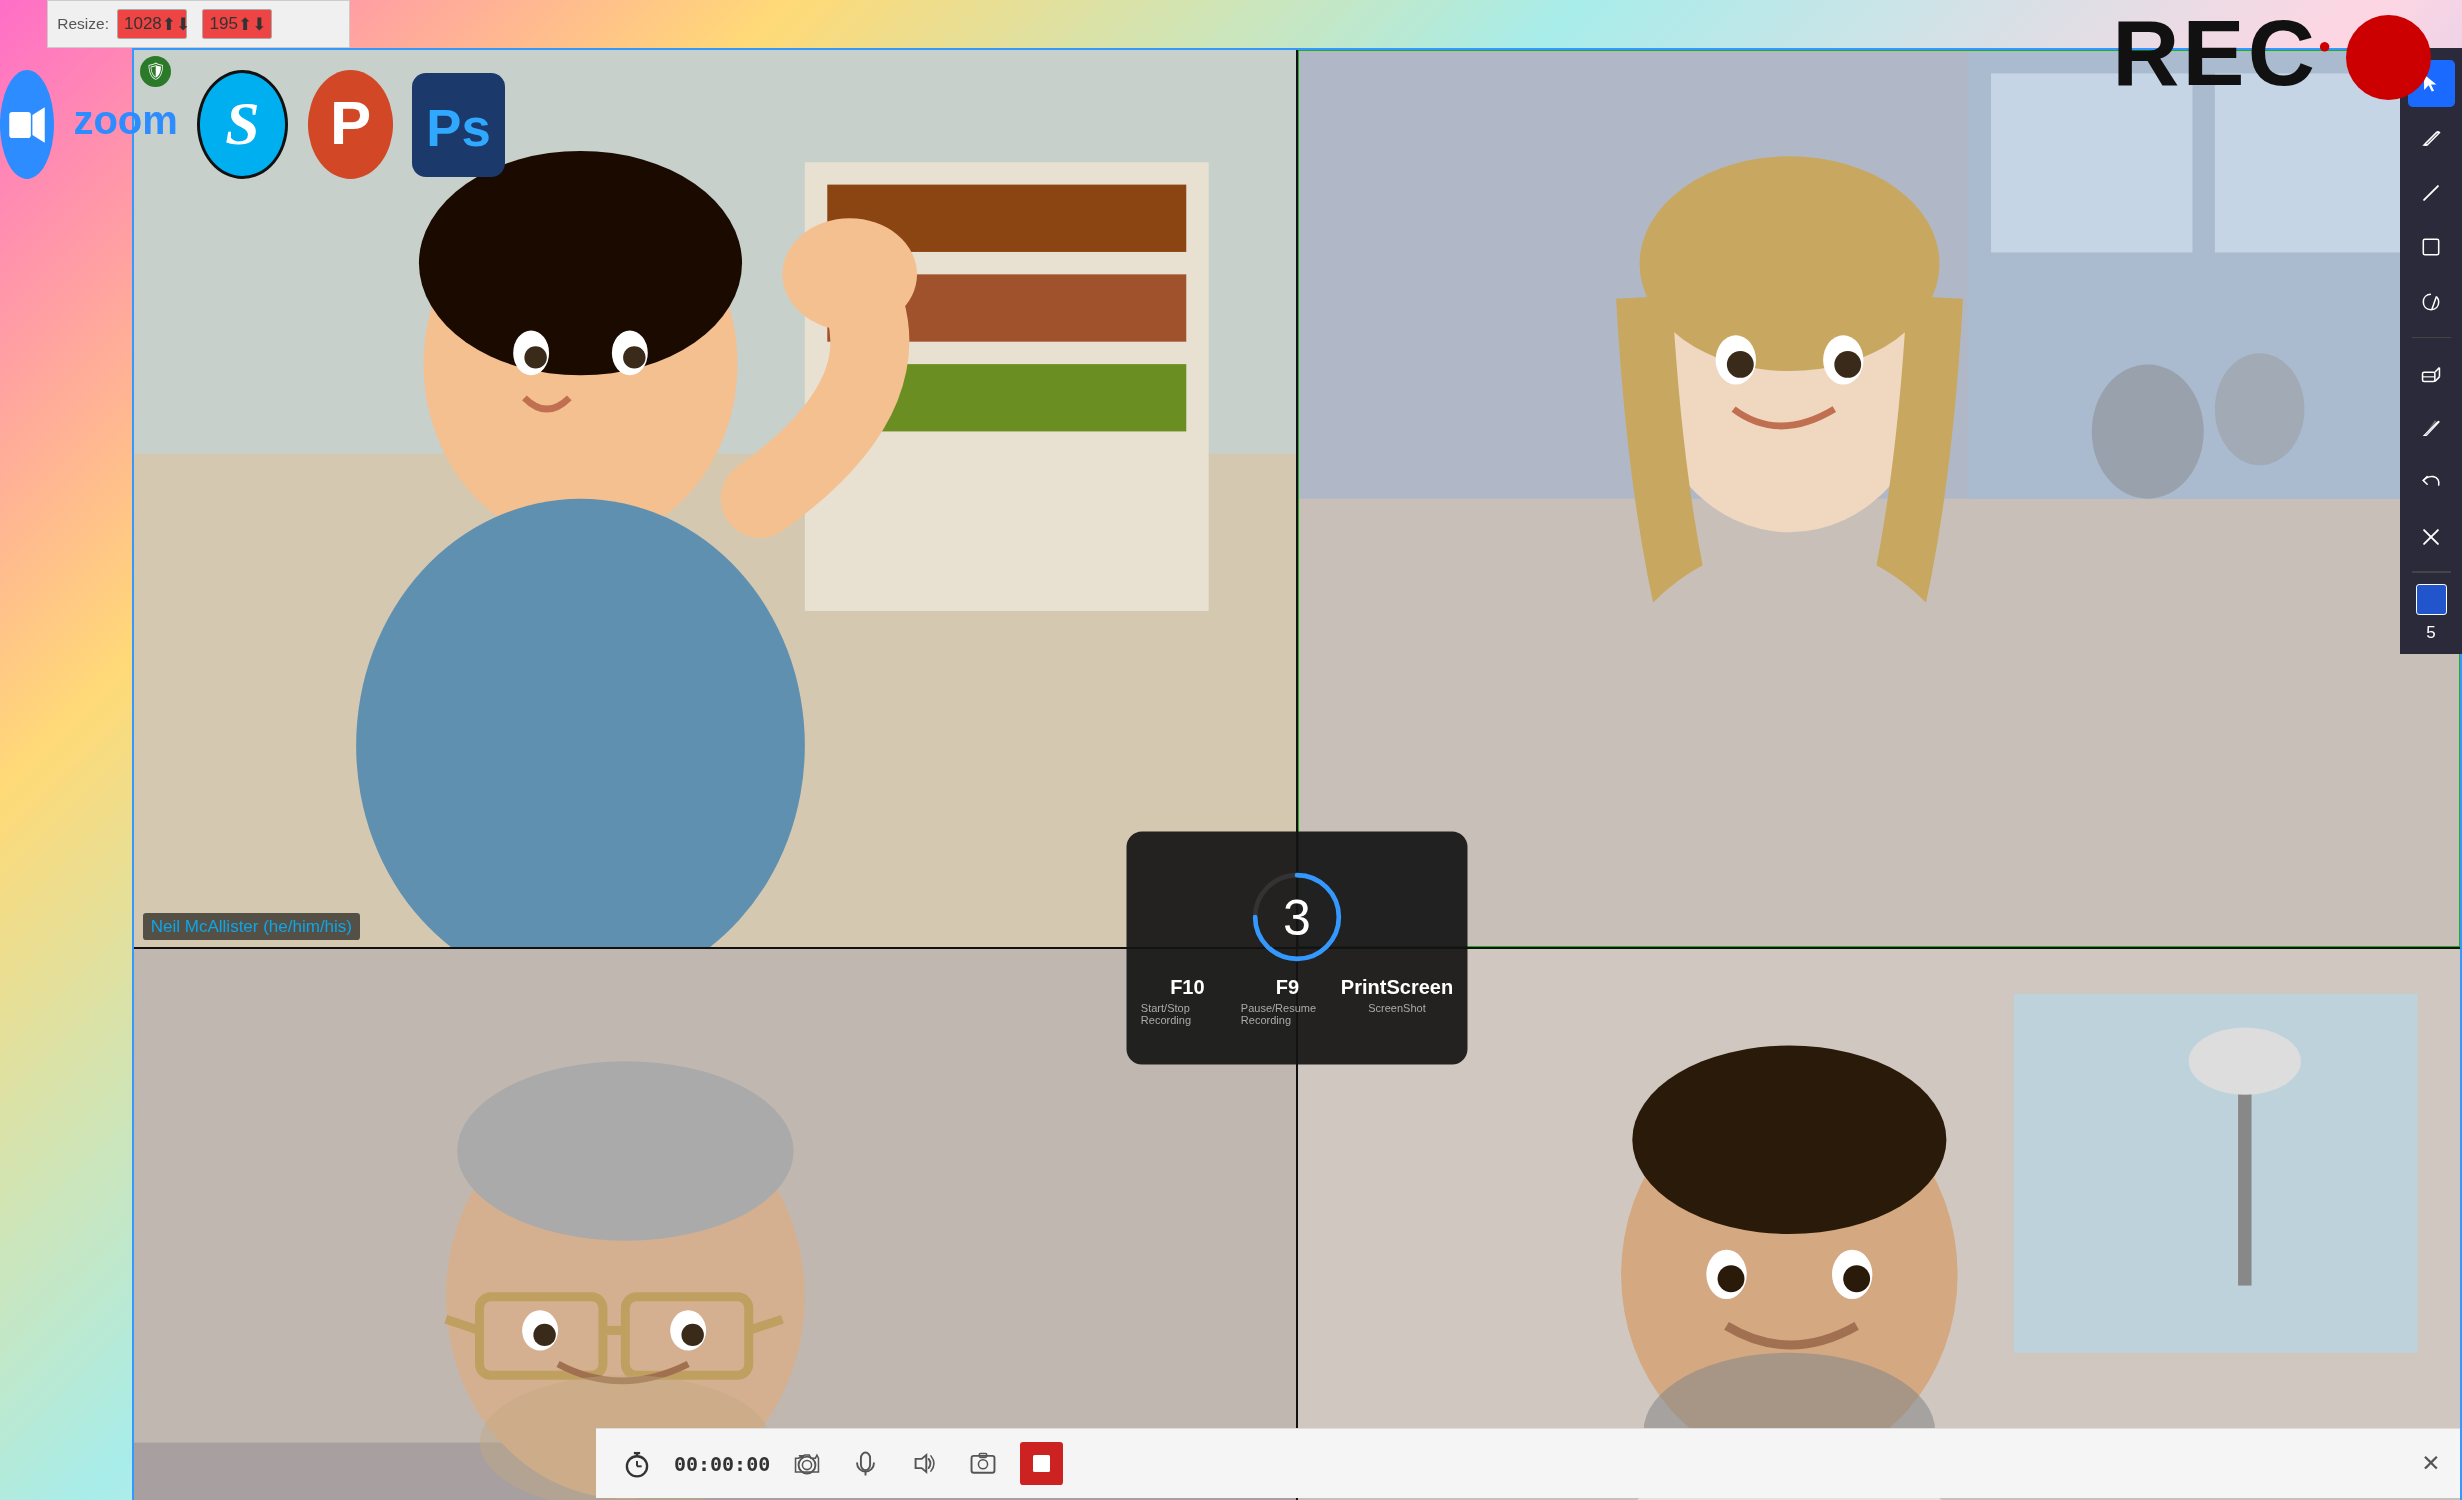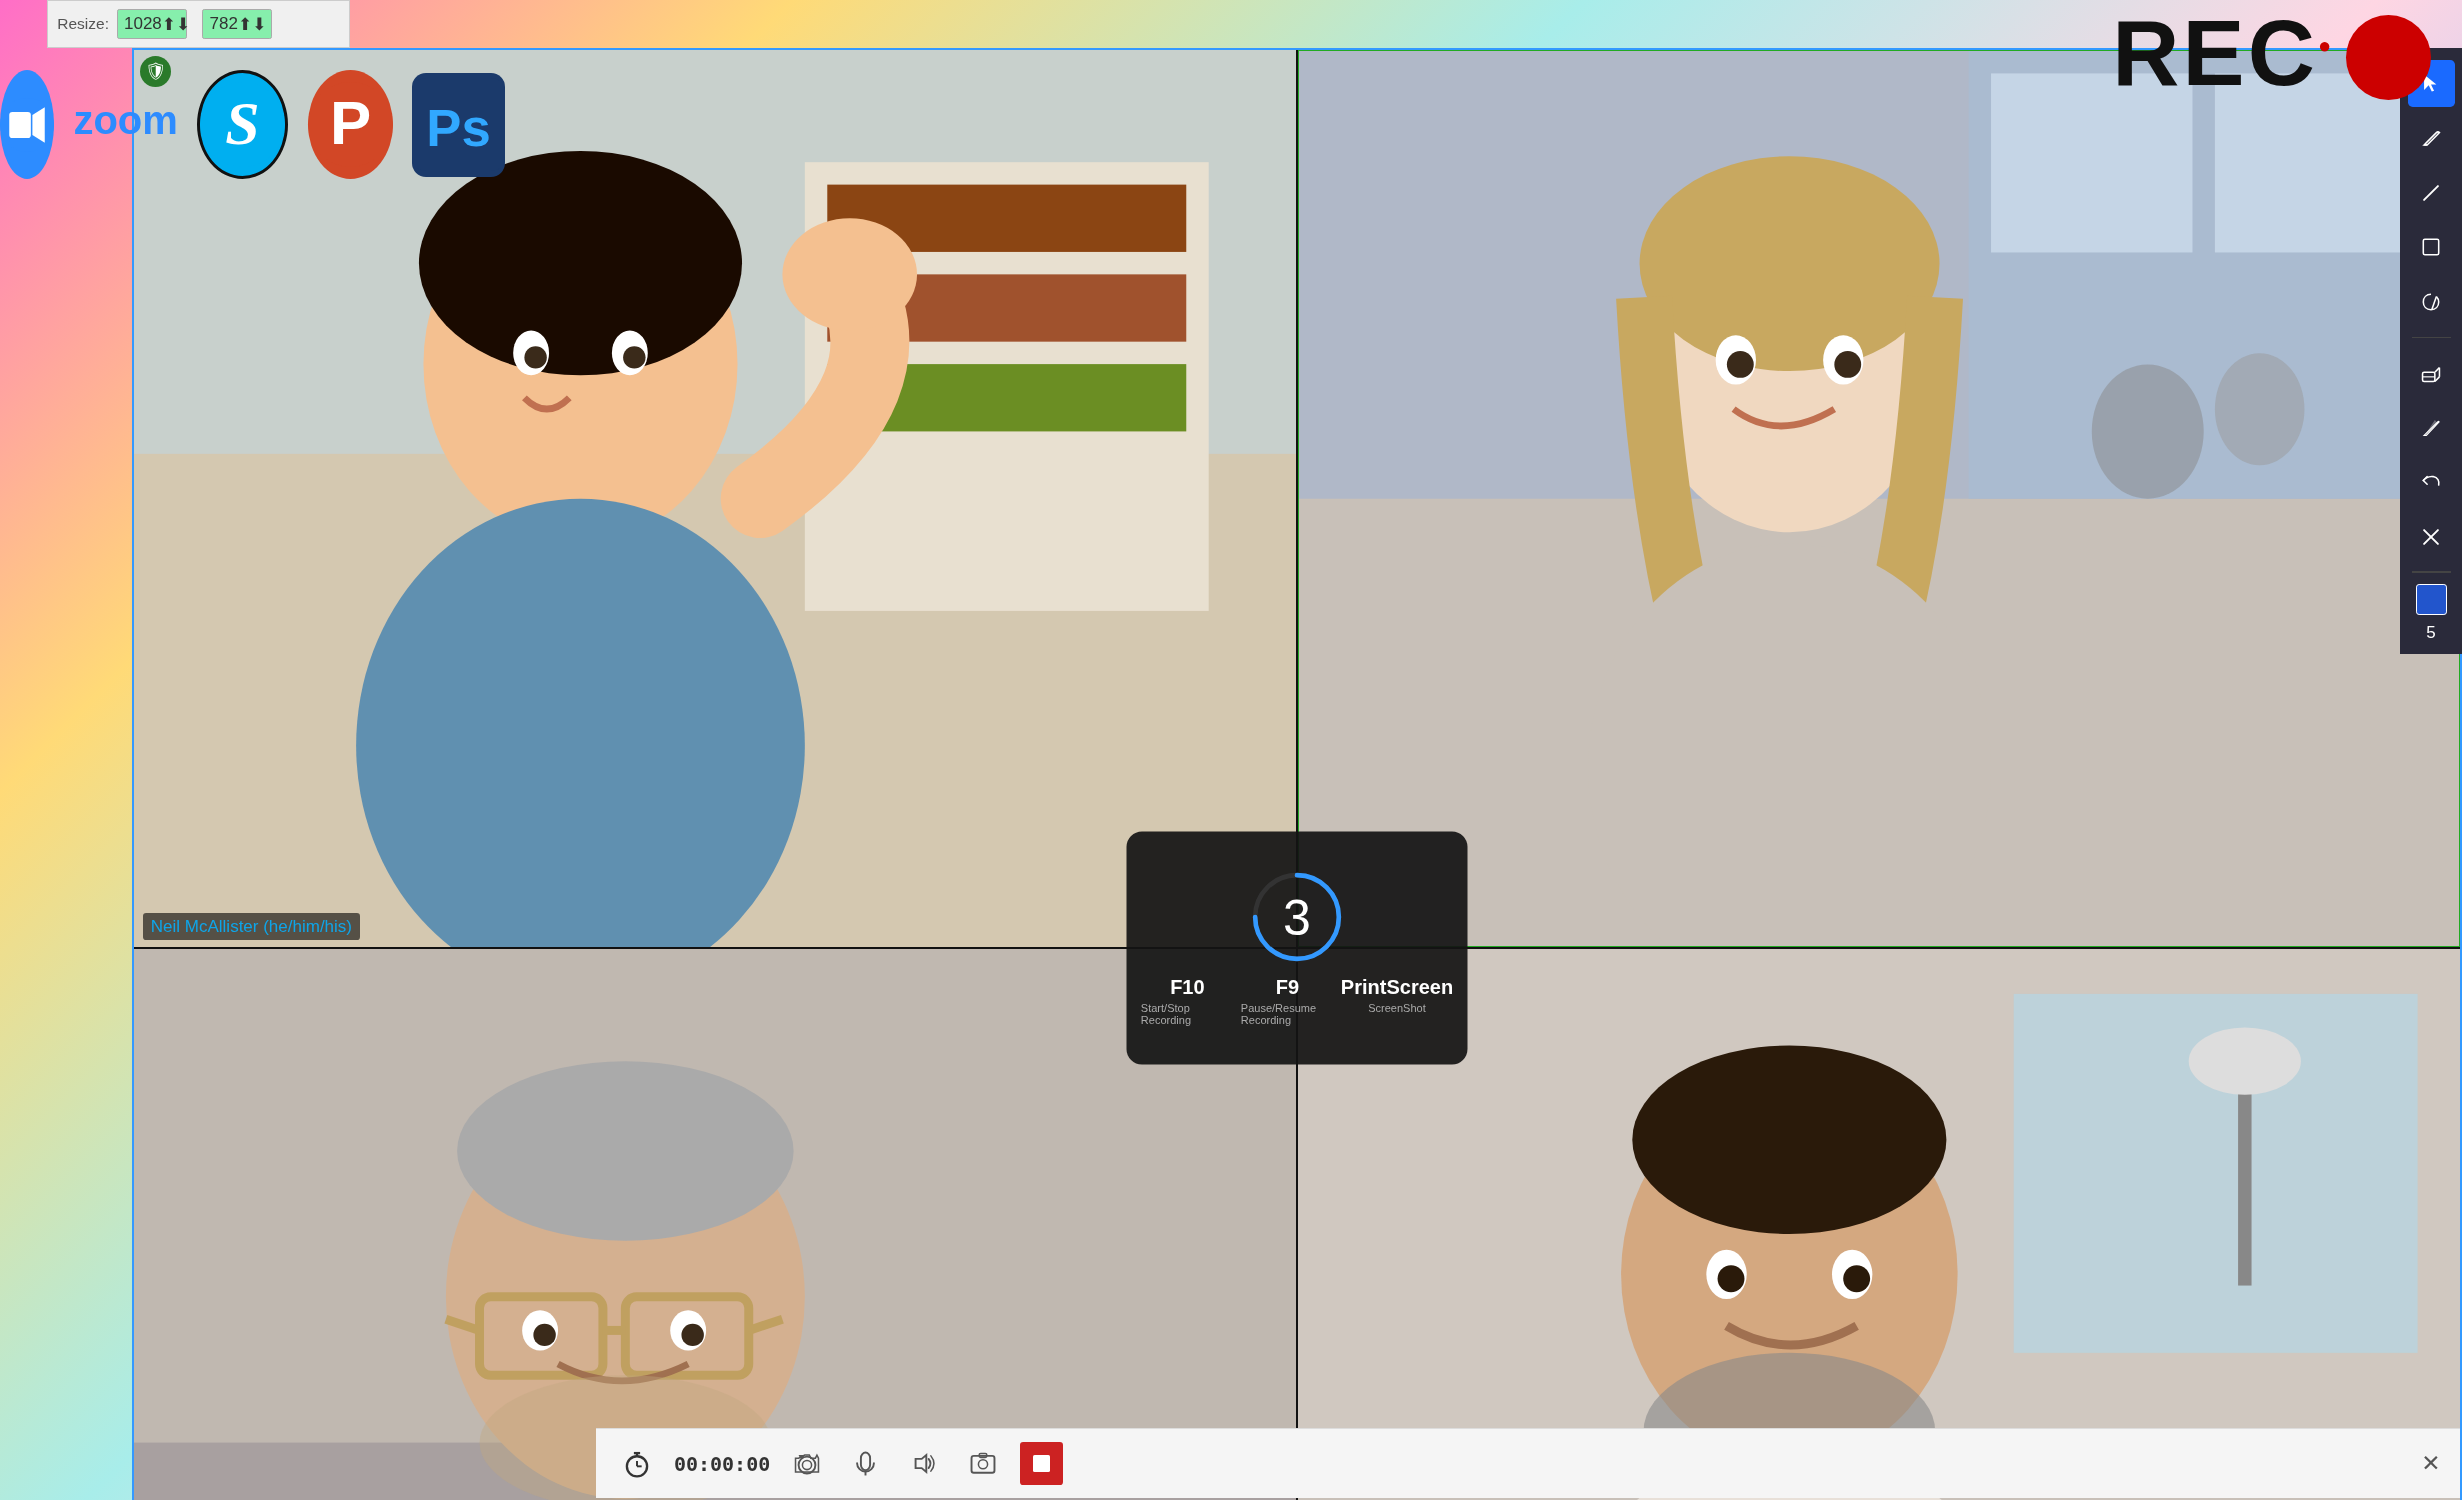--- a/index.html
+++ b/index.html
@@ -31,7 +31,7 @@
     }
     .resize-bar .label { font-size: 15.5px; color: #555; }
     .resize-input {
-      background: #86efac;
+      background: #ef4444;
       border: 0.8px solid #aaa;
       border-radius: 2.3px;
       padding: 3.1px 6.2px;

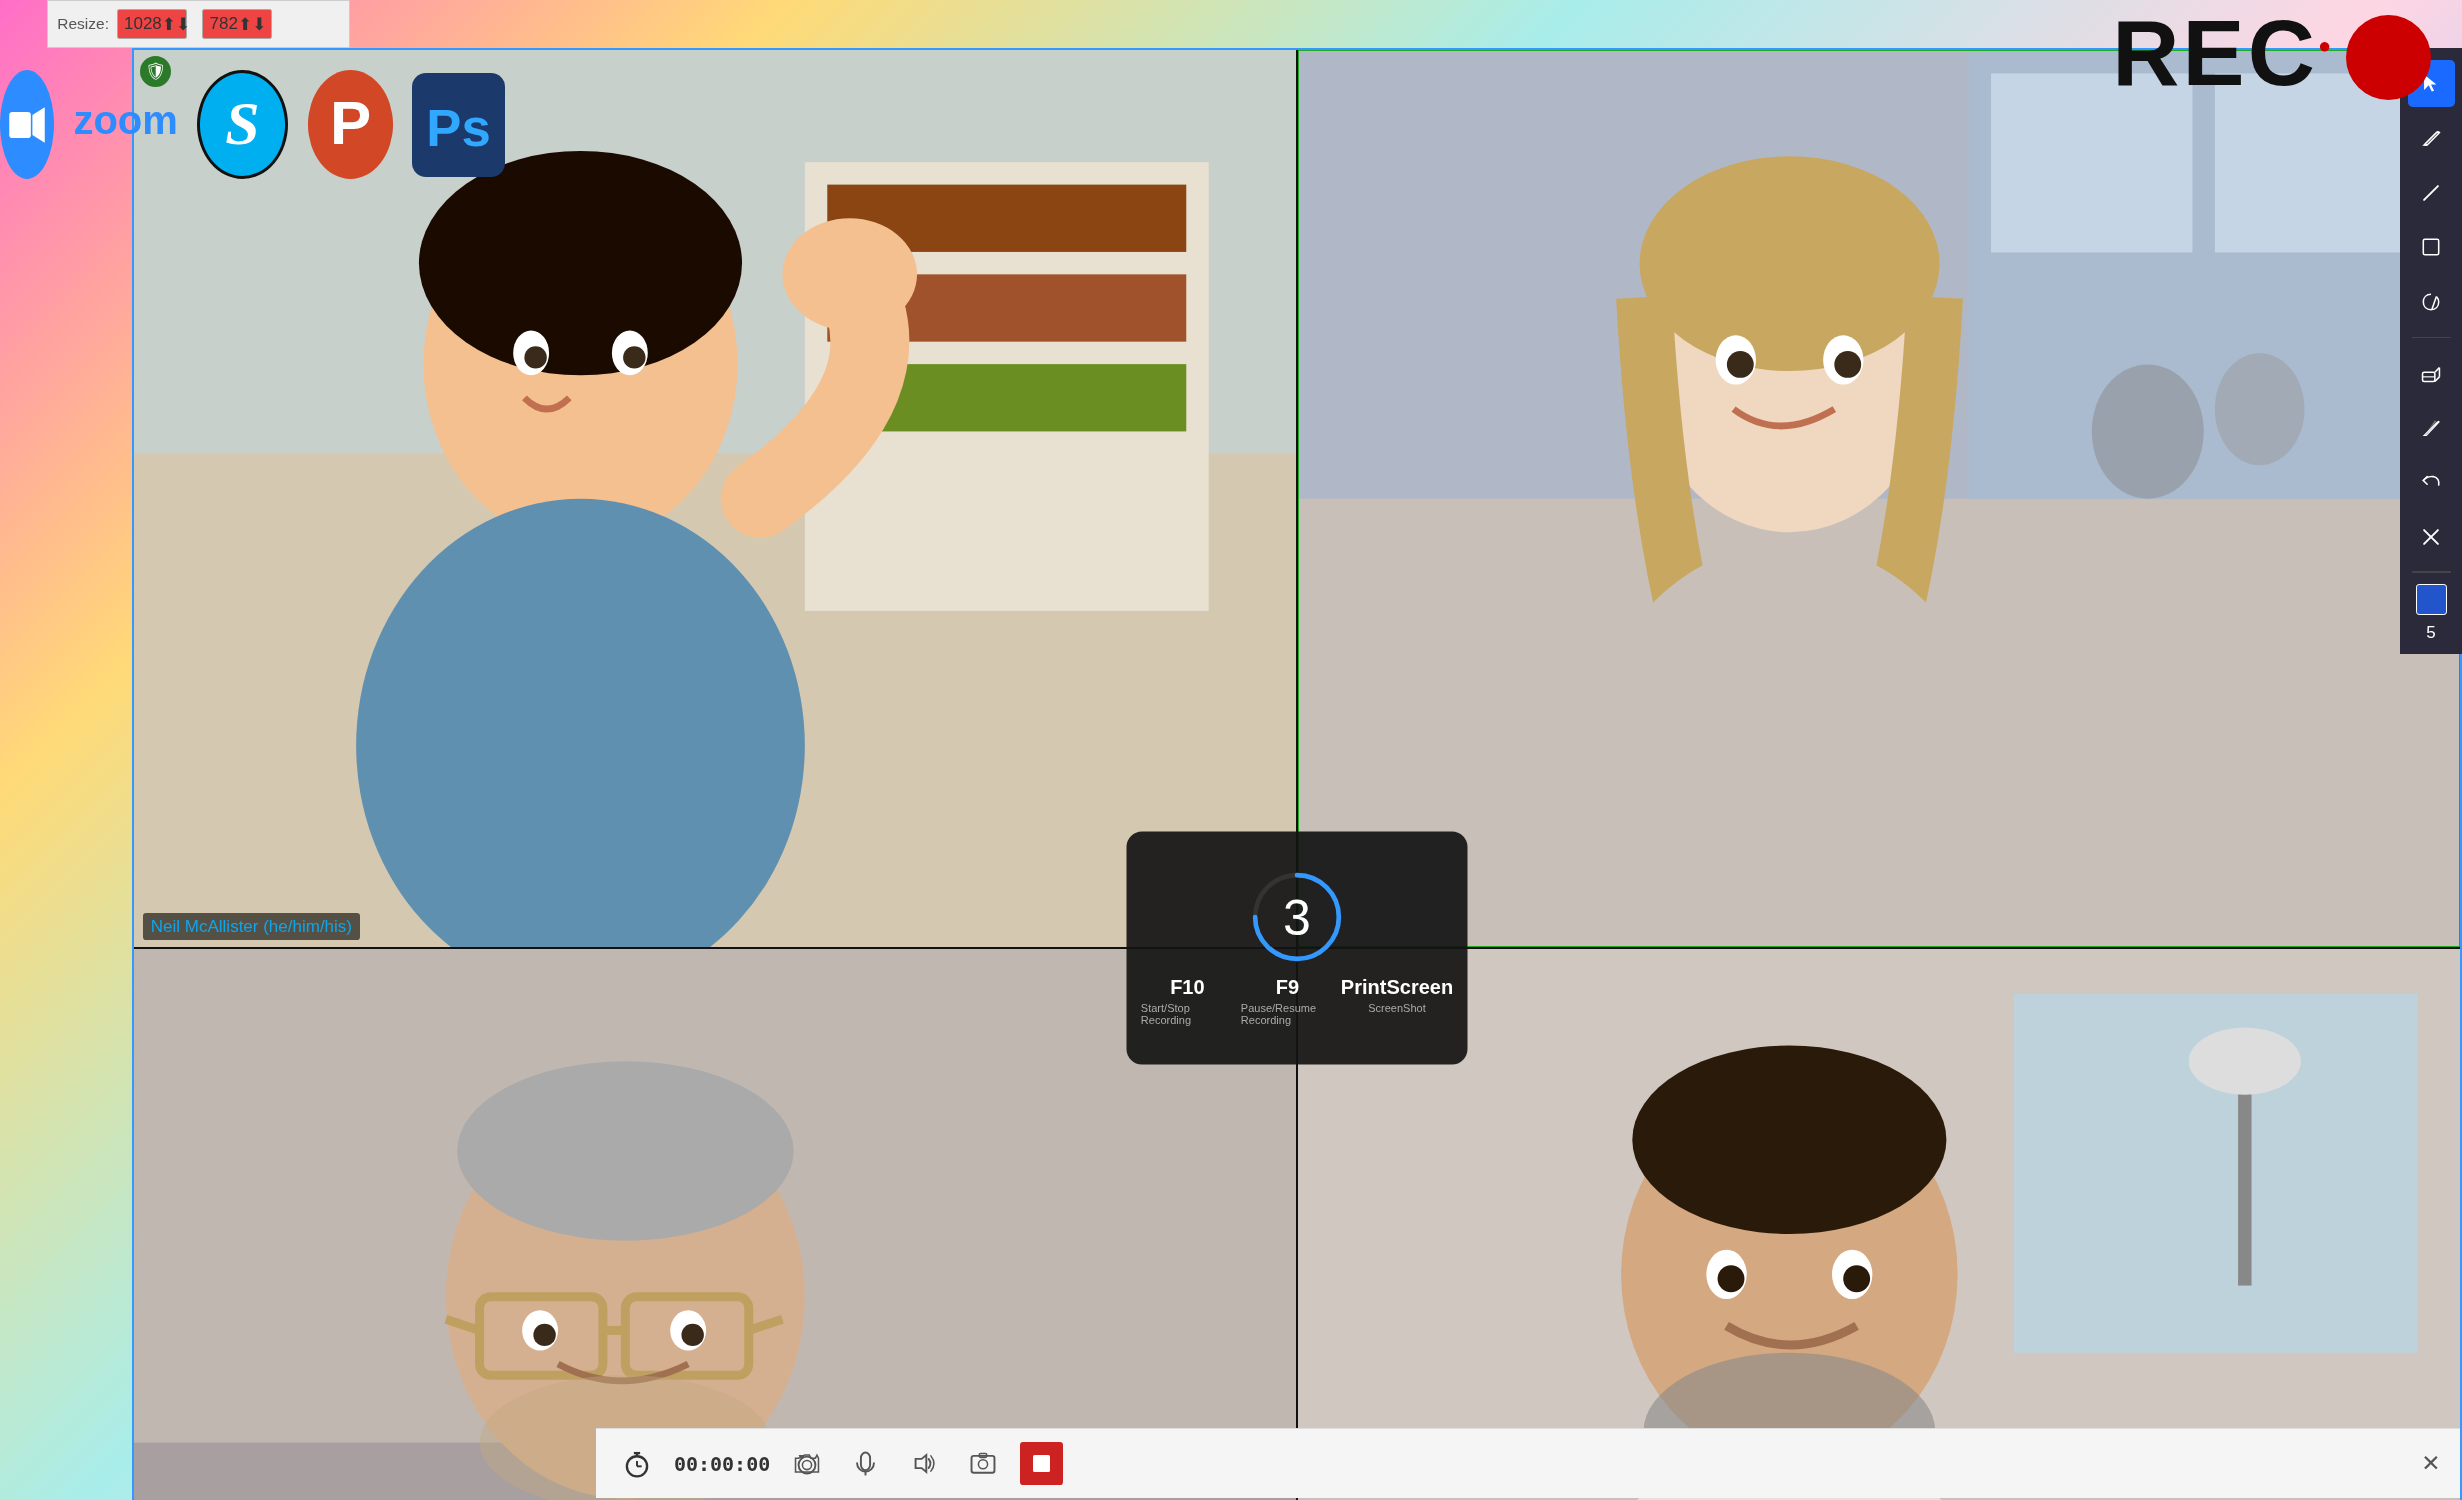--- a/index.html
+++ b/index.html
@@ -422,7 +422,7 @@
   </div>
   <span class="resize-sep"></span>
   <div class="resize-input">
-    <span>782</span>
+    <span>195</span>
     <span>⬆⬇</span>
   </div>
 </div>

